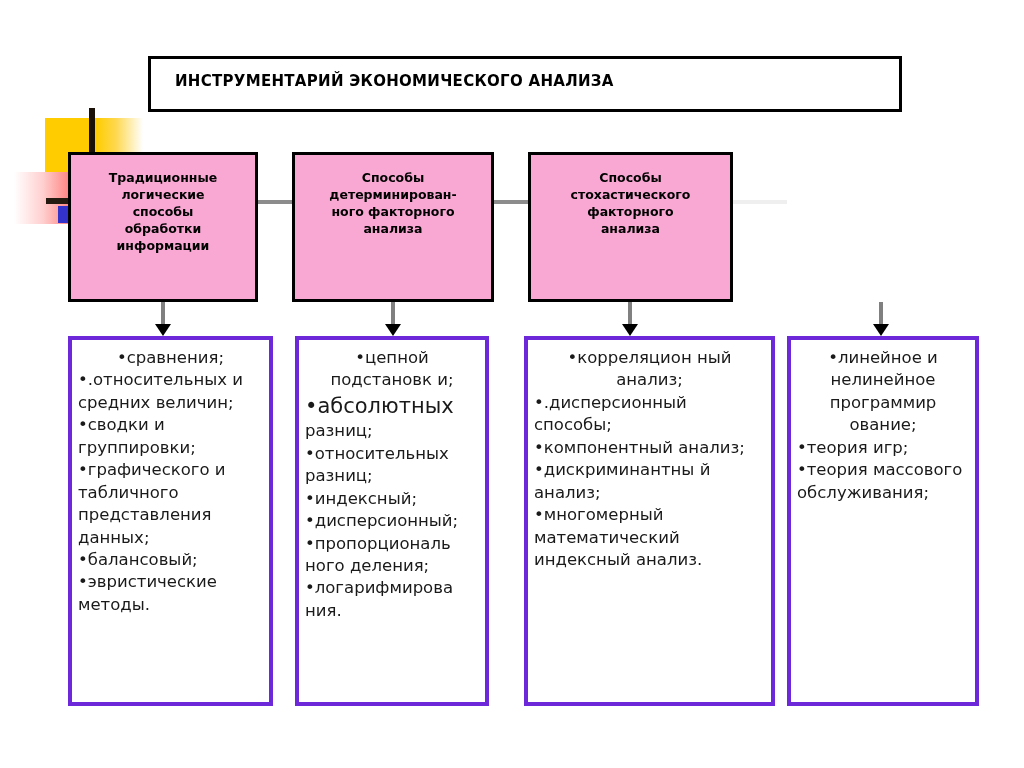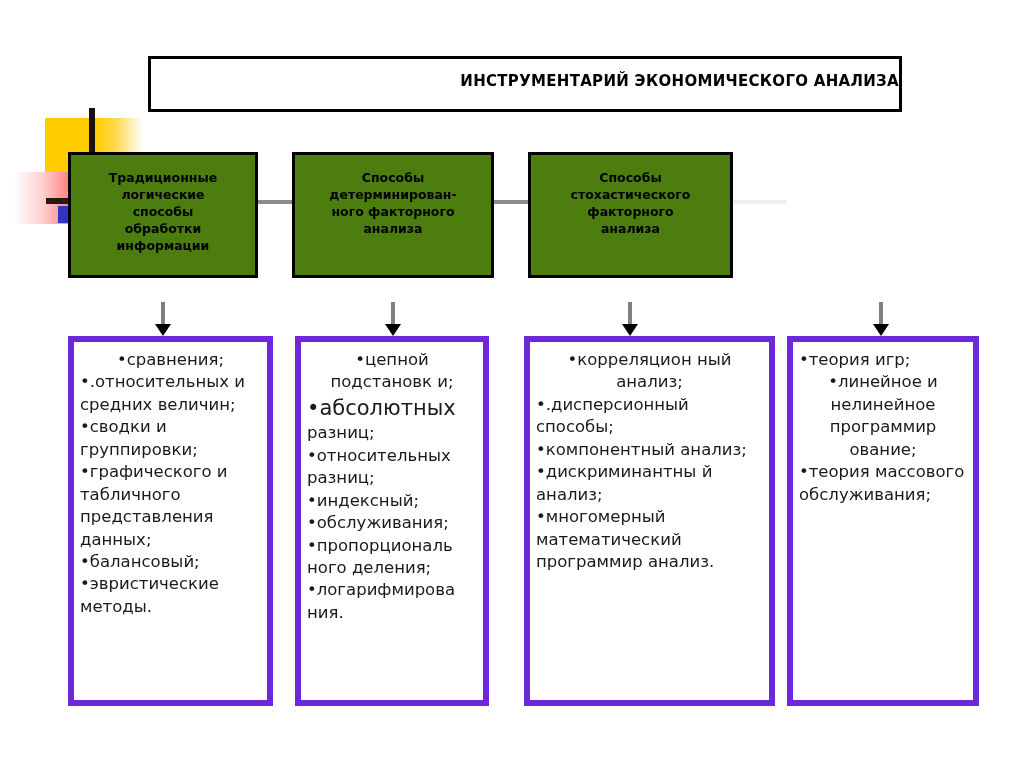--- a/index.html
+++ b/index.html
@@ -68,7 +68,7 @@
     position: absolute;
     left: 0; right: 0;
     top: 13px;
-    text-align: right;
+    text-align: left;
     font-size: 15px;
     font-weight: bold;
     letter-spacing: 0.3px;

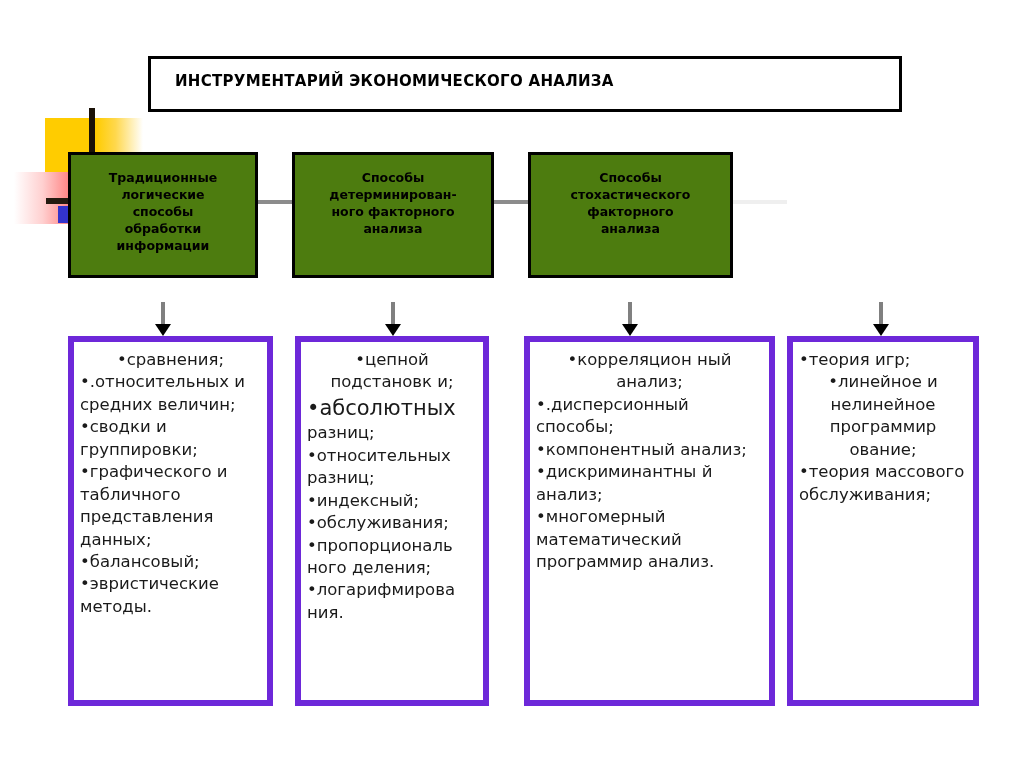--- a/index.html
+++ b/index.html
@@ -89,9 +89,9 @@
   .head-box {
     position: absolute;
     top: 152px;
-    height: 126px;
+    height: 150px;
     border: 3px solid #000000;
-    background: #4d7c0f;
+    background: #f9a8d4;
     box-sizing: border-box;
     padding-top: 14px;
   }

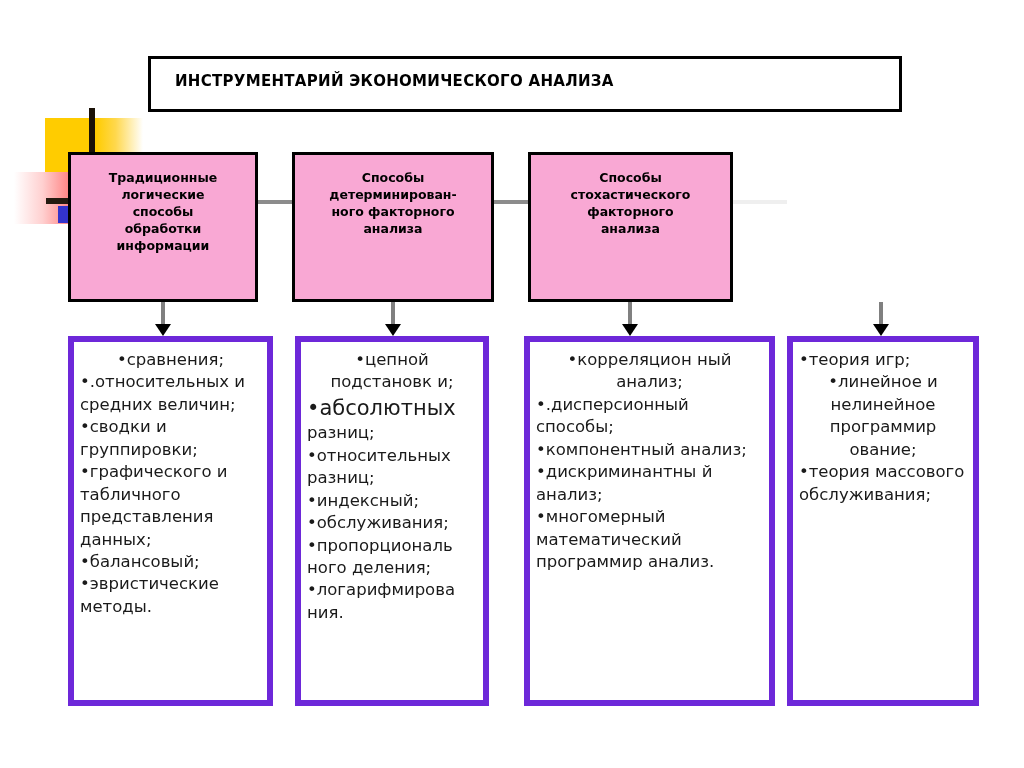--- a/index.html
+++ b/index.html
@@ -137,7 +137,7 @@
     position: absolute;
     top: 336px;
     height: 370px;
-    border: 6px solid #6d28d9;
+    border: 4px solid #6d28d9;
     background: #ffffff;
     box-sizing: border-box;
     padding: 7px 6px 0 6px;

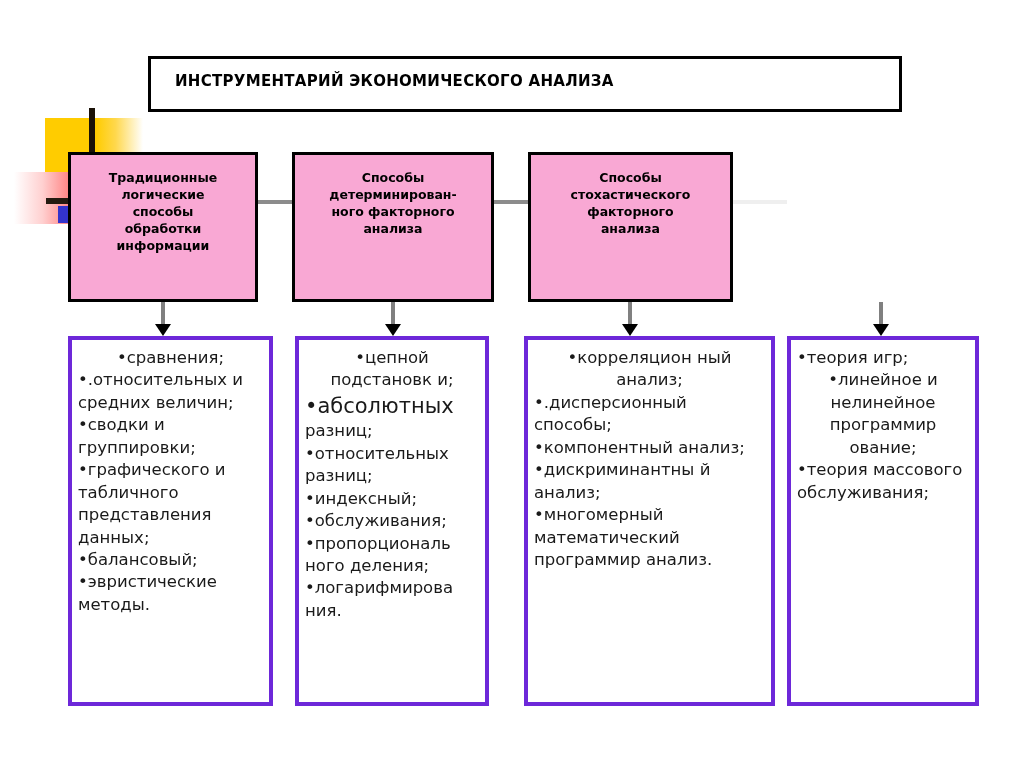--- a/index.html
+++ b/index.html
@@ -228,8 +228,8 @@
       <div class="li">•многомерный математический программир анализ.</div>
     </div>
   <div class="list-box lb4">
+      <div class="li first">•линейное и нелинейное программир ование;</div>
       <div class="li">•теория игр;</div>
-      <div class="li first">•линейное и нелинейное программир ование;</div>
       <div class="li">•теория массового обслуживания;</div>
     </div>
 

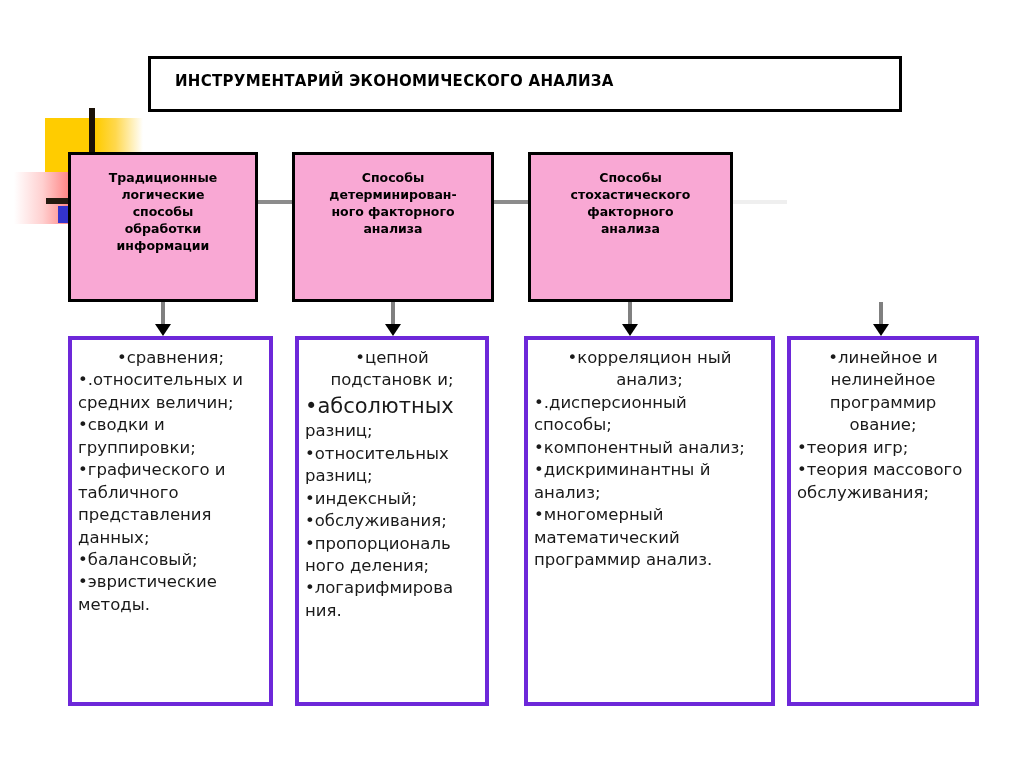--- a/index.html
+++ b/index.html
@@ -216,7 +216,7 @@
       <div class="li">разниц;</div>
       <div class="li">•относительных разниц;</div>
       <div class="li">•индексный;</div>
-      <div class="li">•обслуживания;</div>
+      <div class="li">•дисперсионный;</div>
       <div class="li">•пропорциональ ного деления;</div>
       <div class="li">•логарифмирова ния.</div>
     </div>

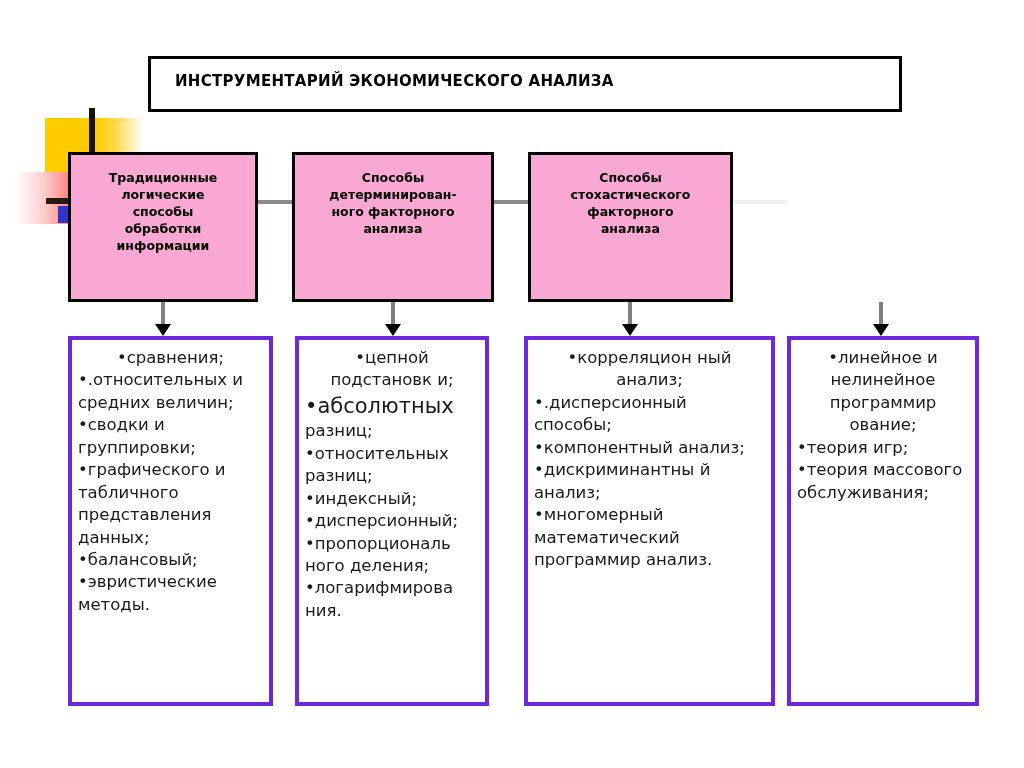--- a/index.html
+++ b/index.html
@@ -225,7 +225,7 @@
       <div class="li">•.дисперсионный способы;</div>
       <div class="li">•компонентный анализ;</div>
       <div class="li">•дискриминантны й анализ;</div>
-      <div class="li">•многомерный математический программир анализ.</div>
+      <div class="li">•многомерный математический индексный анализ.</div>
     </div>
   <div class="list-box lb4">
       <div class="li first">•линейное и нелинейное программир ование;</div>

